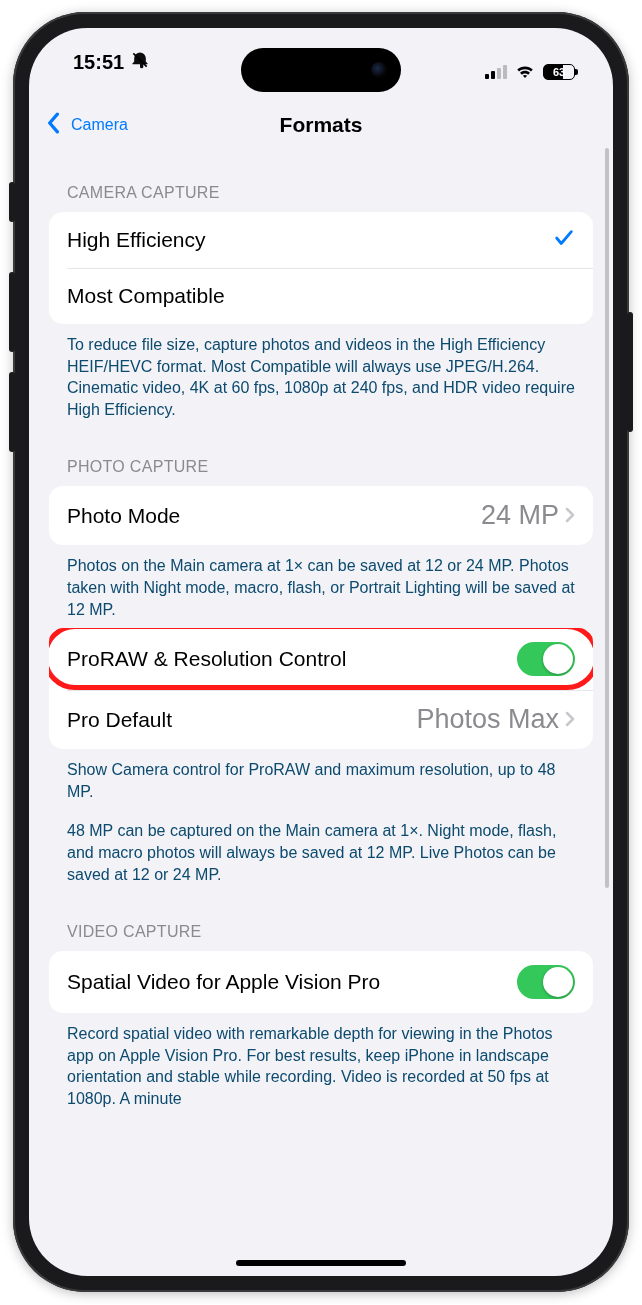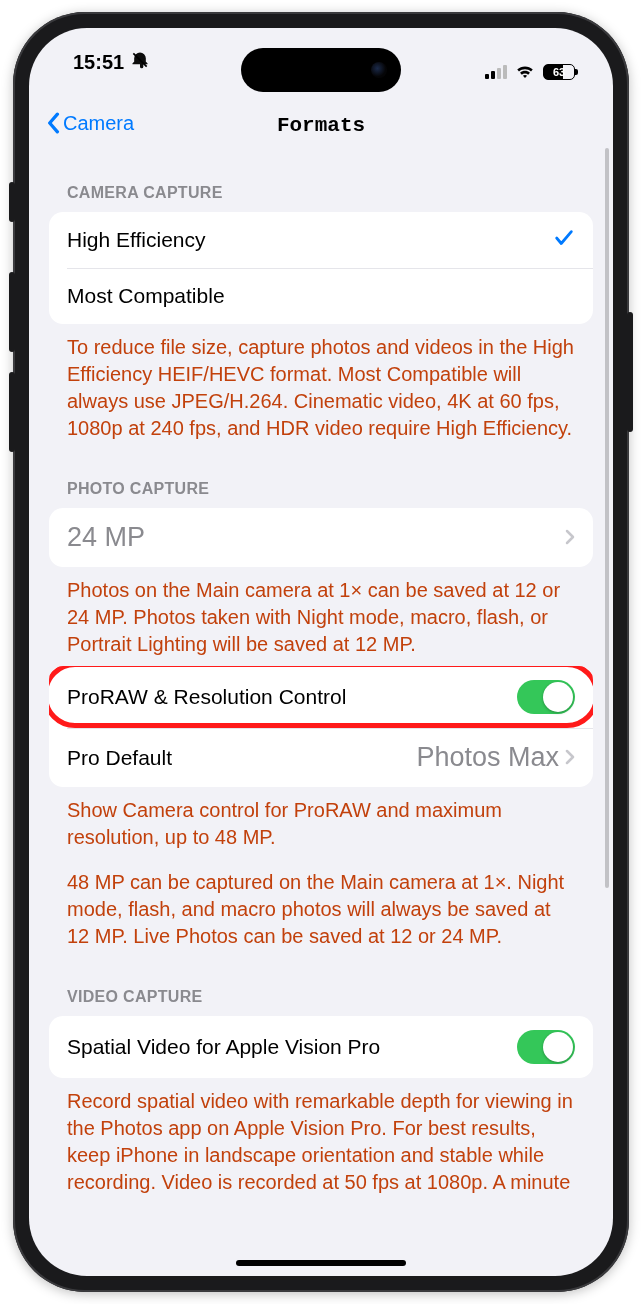--- a/index.html
+++ b/index.html
@@ -84,8 +84,8 @@
   }
   .nav-back {
     position:absolute; left:16px;
-    display:flex; gap:2px;
-    color:#007aff; font-size:20px;
+    display:flex; align-items:center; gap:10px;
+    color:#007aff; font-size:16px;
   }
   .nav-title { font-size:21px; font-weight:600;font-family:Liberation Mono, monospace; }
   .scroll { padding:0 20px 40px; }

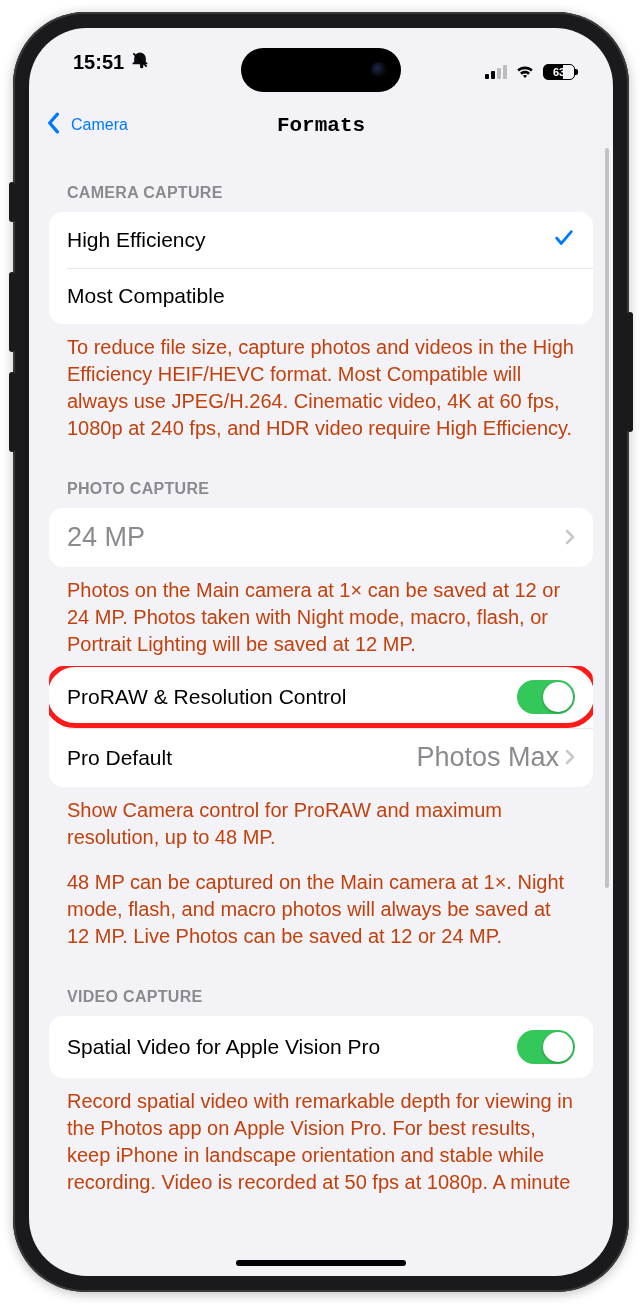--- a/index.html
+++ b/index.html
@@ -87,7 +87,7 @@
     display:flex; align-items:center; gap:10px;
     color:#007aff; font-size:16px;
   }
-  .nav-title { font-size:21px; font-weight:600;font-family:Liberation Mono, monospace; }
+  .nav-title { font-size:21px; font-weight:600; }
   .scroll { padding:0 20px 40px; }
   .section-header {
     font-size:16px; color:#8a8a8f; letter-spacing:0.3px;

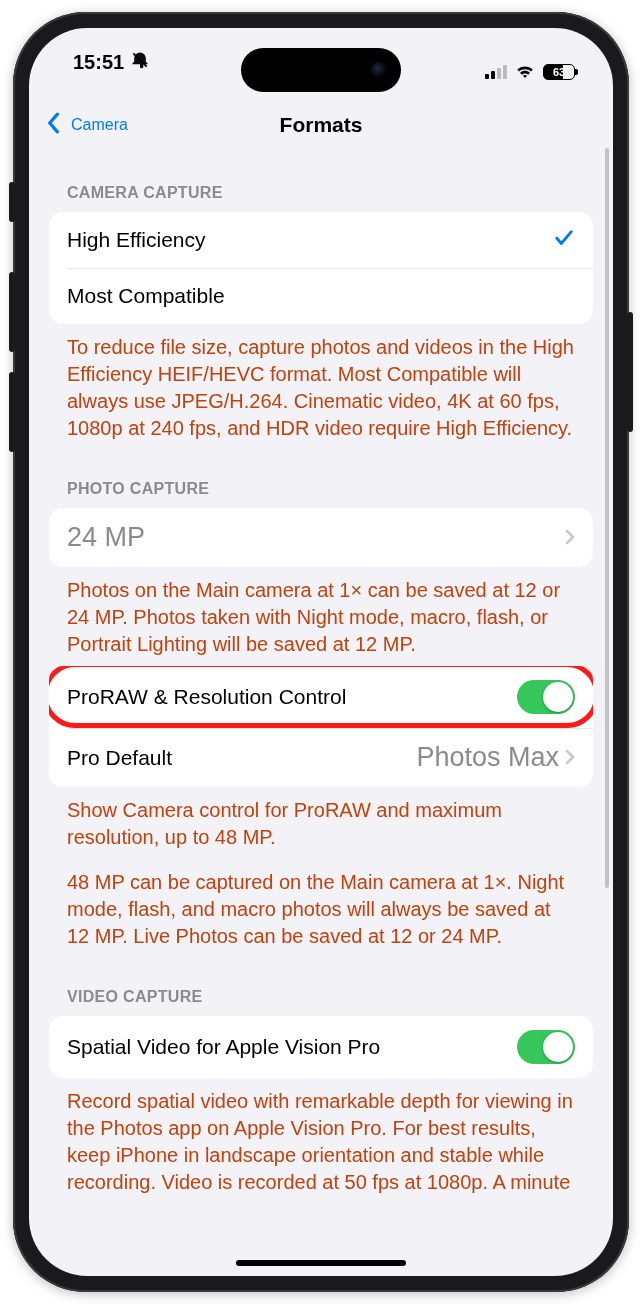--- a/index.html
+++ b/index.html
@@ -91,7 +91,7 @@
   .scroll { padding:0 20px 40px; }
   .section-header {
     font-size:16px; color:#8a8a8f; letter-spacing:0.3px;
-    padding:30px 18px 10px; text-transform:uppercase;font-weight:bold;
+    padding:30px 18px 10px; text-transform:uppercase;
   }
   .section-footer {
     font-size:20px; color:#c2410c; line-height:1.35;

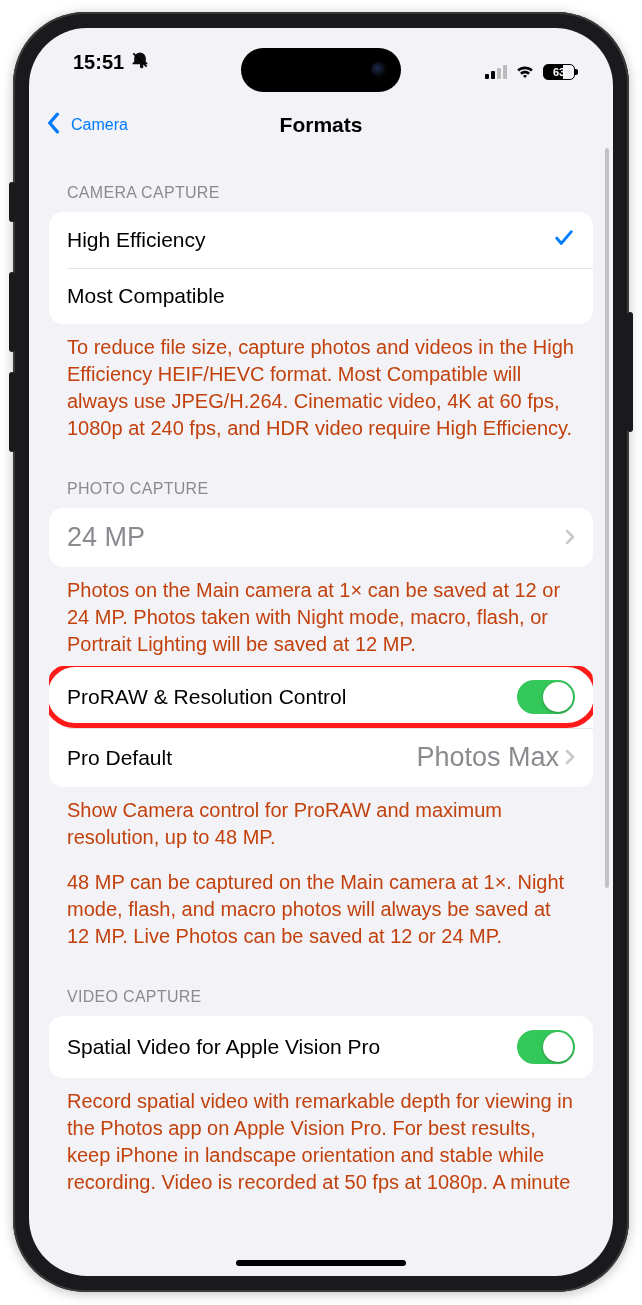--- a/index.html
+++ b/index.html
@@ -94,7 +94,7 @@
     padding:30px 18px 10px; text-transform:uppercase;
   }
   .section-footer {
-    font-size:20px; color:#c2410c; line-height:1.35;
+    font-size:16px; color:#0c4a6e; line-height:1.35;
     padding:10px 18px 8px;
   }
   .group {

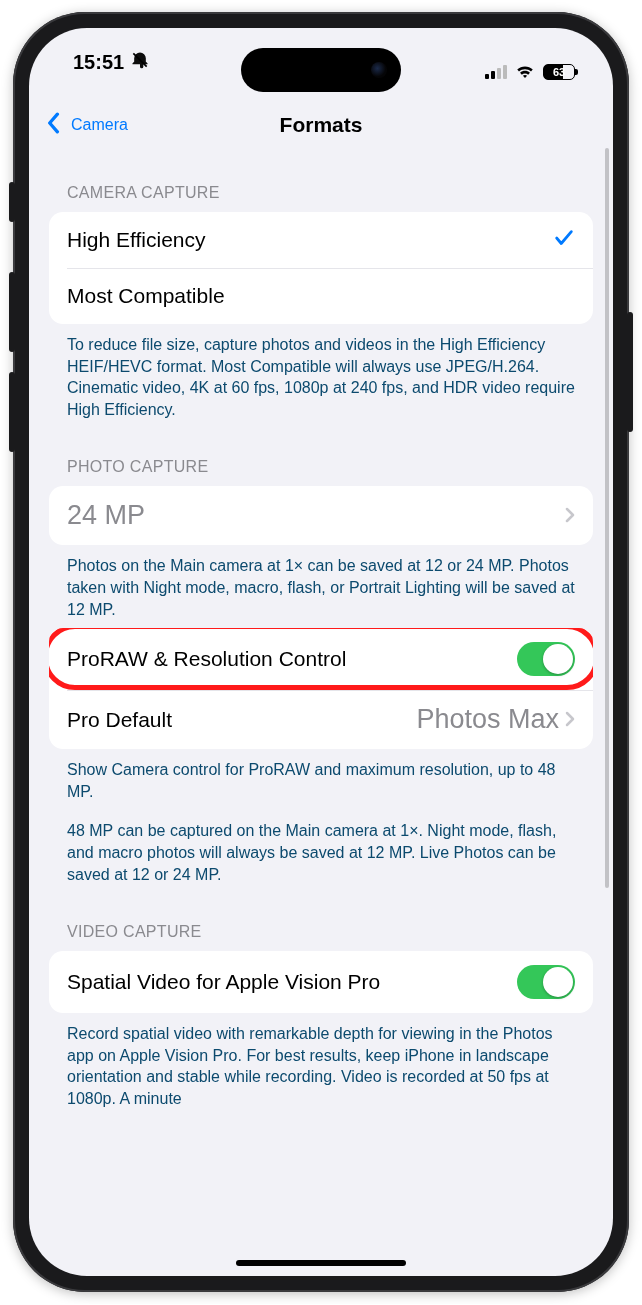--- a/index.html
+++ b/index.html
@@ -212,6 +212,7 @@
         <div class="section-header">PHOTO CAPTURE</div>
         <div class="group">
           <div class="row">
+            <span class="label">Photo Mode</span>
             <span class="value">24 MP</span>
             <span class="chevron">
               <svg width="10" height="16" viewBox="0 0 10 16">

